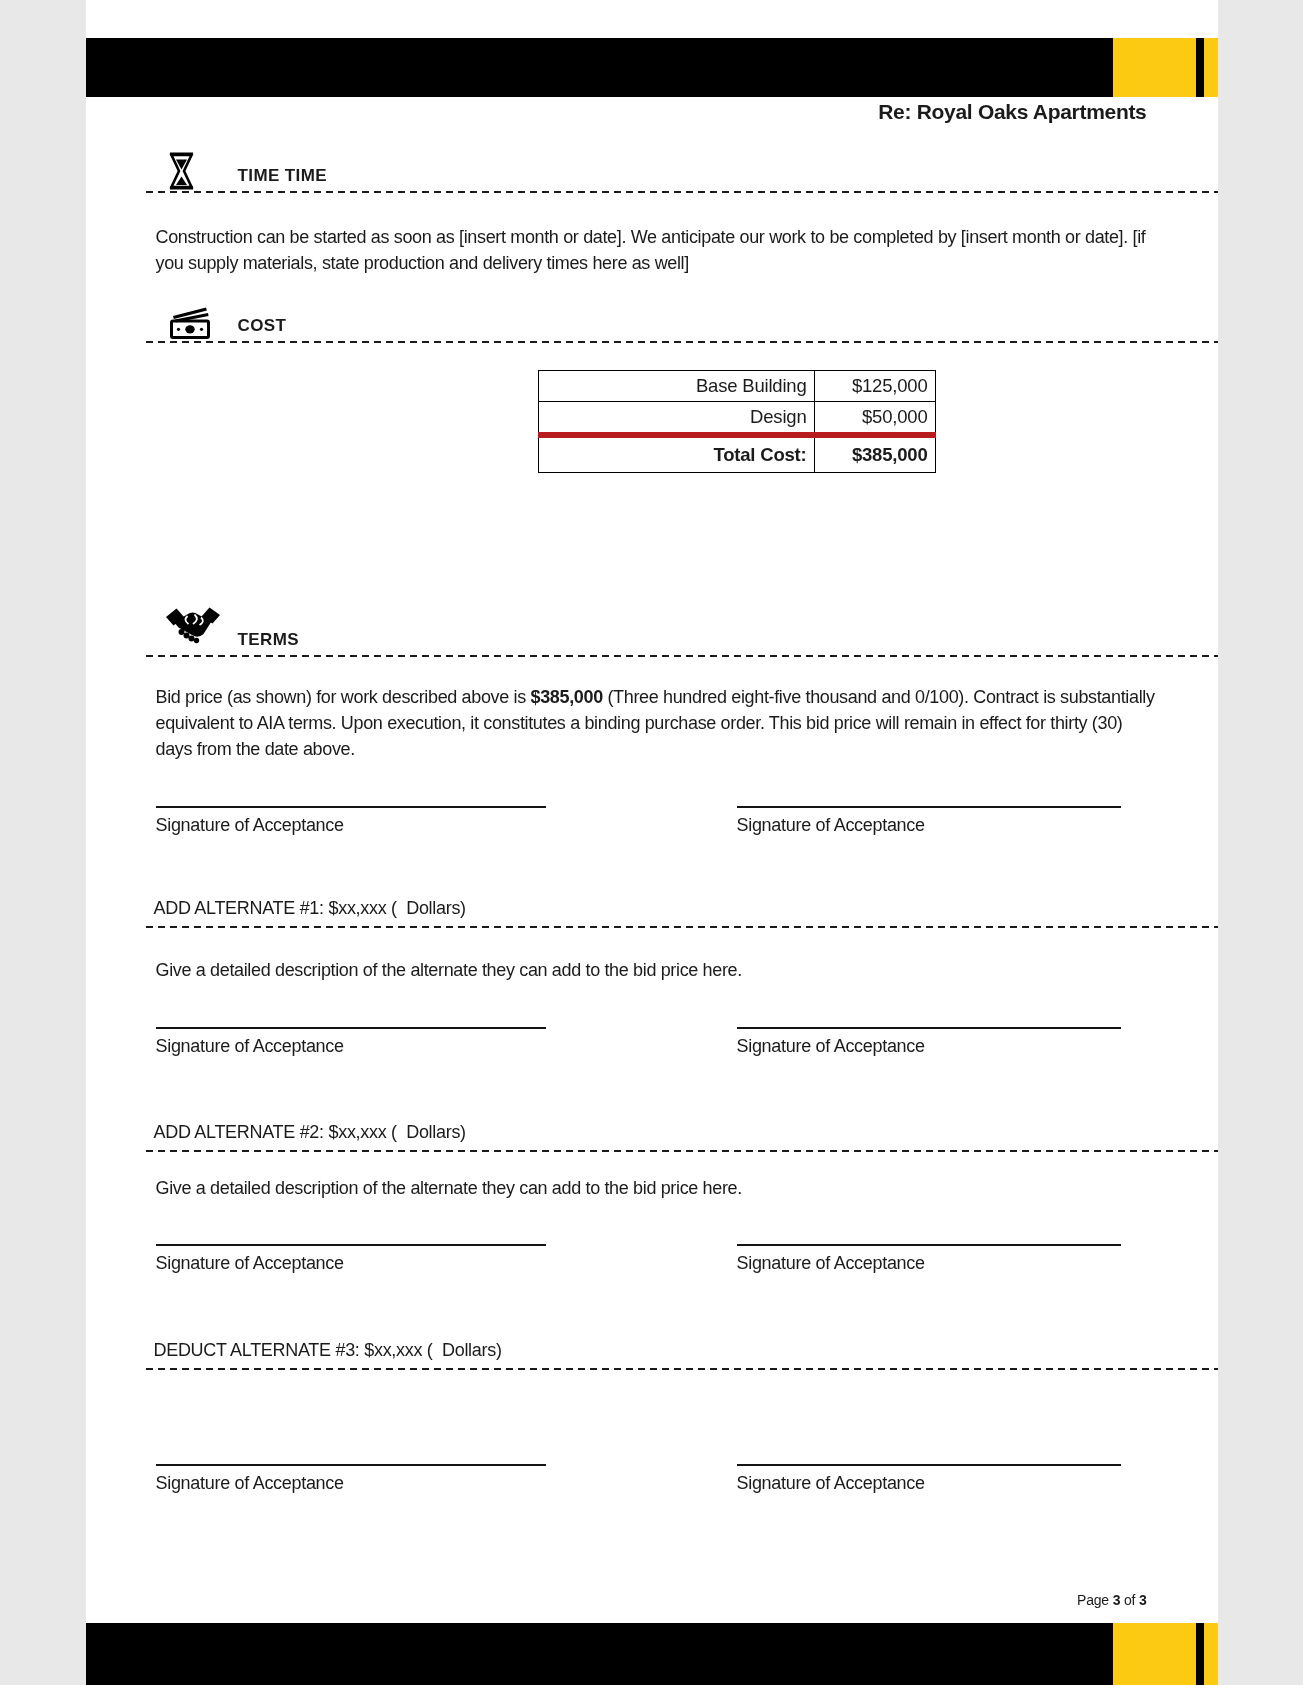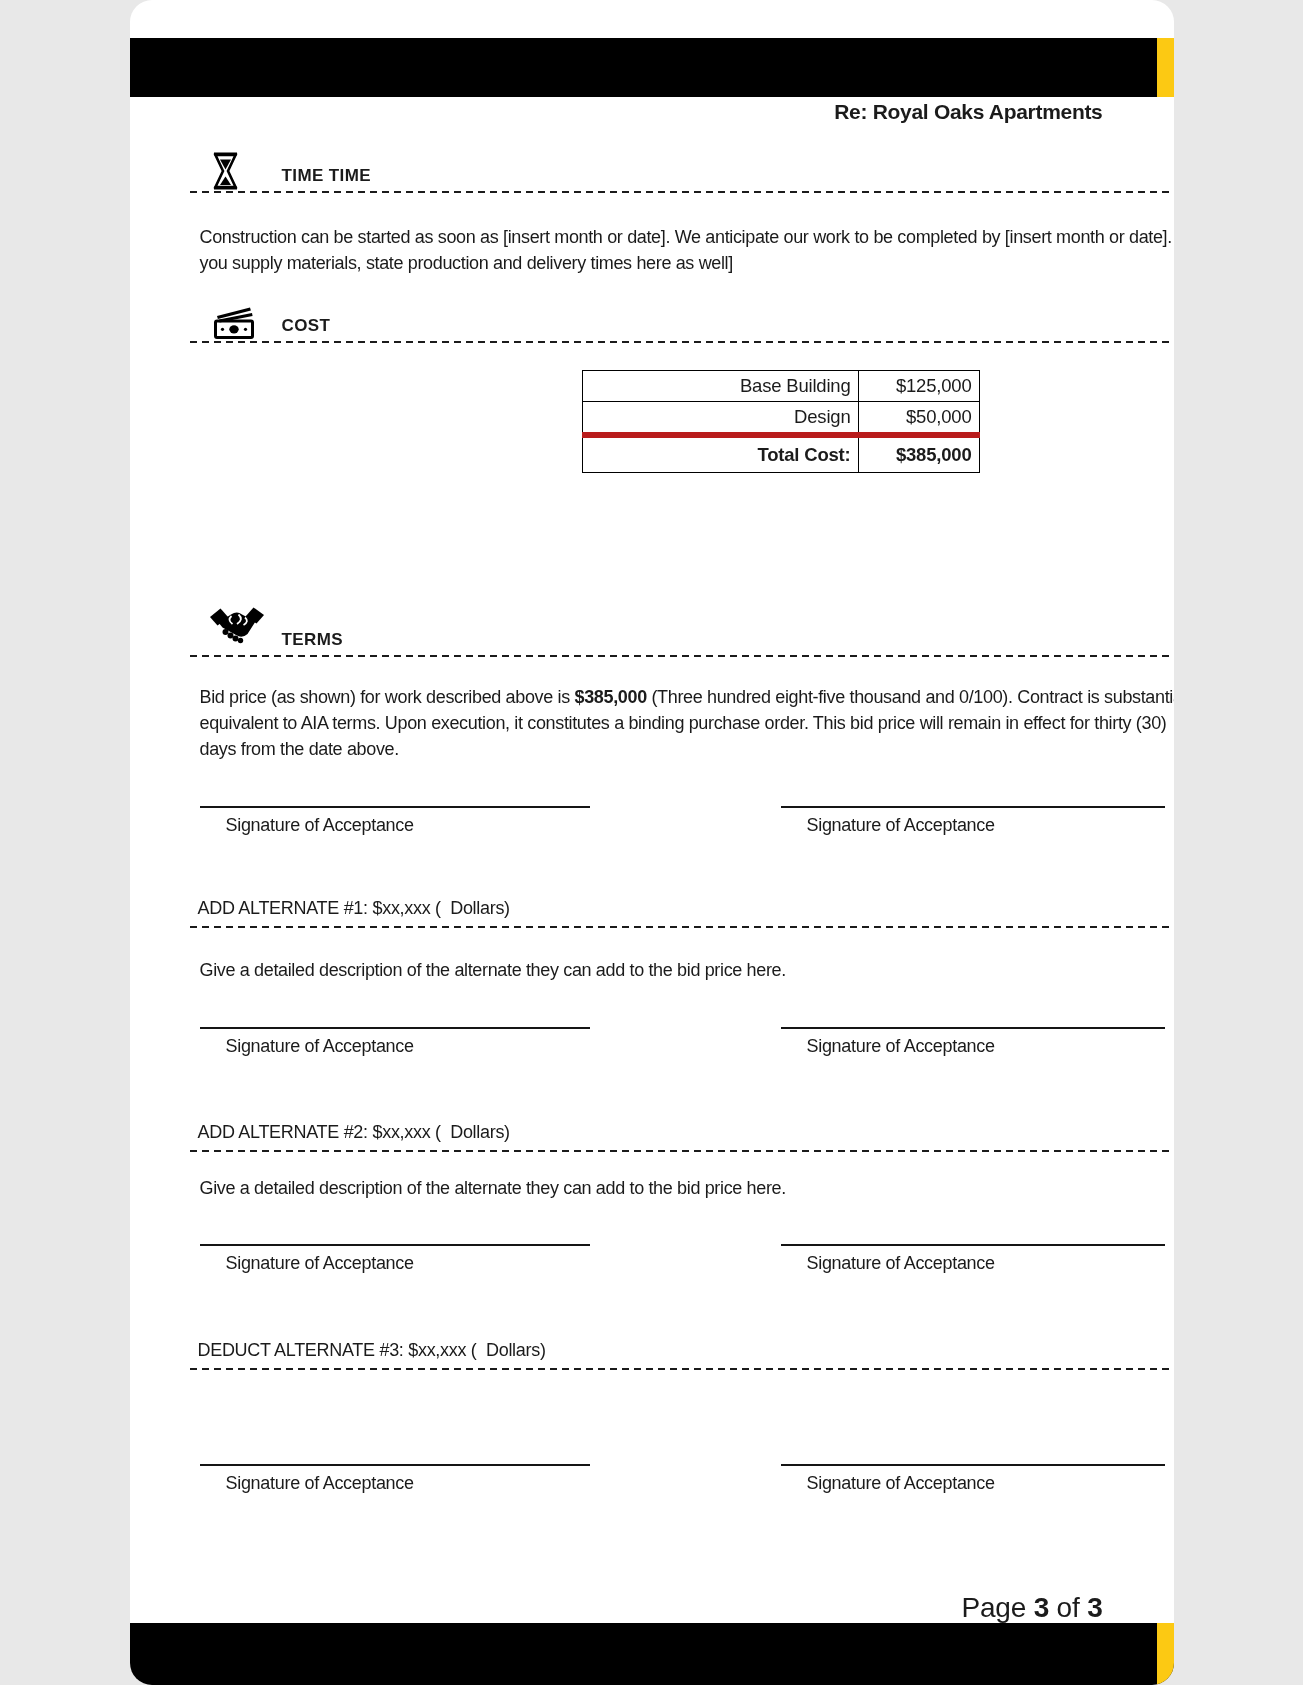--- a/index.html
+++ b/index.html
@@ -5,13 +5,12 @@
   html,body{margin:0;padding:0;background:#e8e8e8;}
   .page{
     position:relative;
-    width:1044px;height:1685px;
+    width:1132px;height:1685px;
     margin:0 auto;
     background:#ffffff;
     font-family:"Liberation Sans",sans-serif;
     color:#1b1b1b;
     overflow:hidden;
-    border-radius:22px;
   }
   
   .bar{position:absolute;left:0;width:100%;background:#000;}

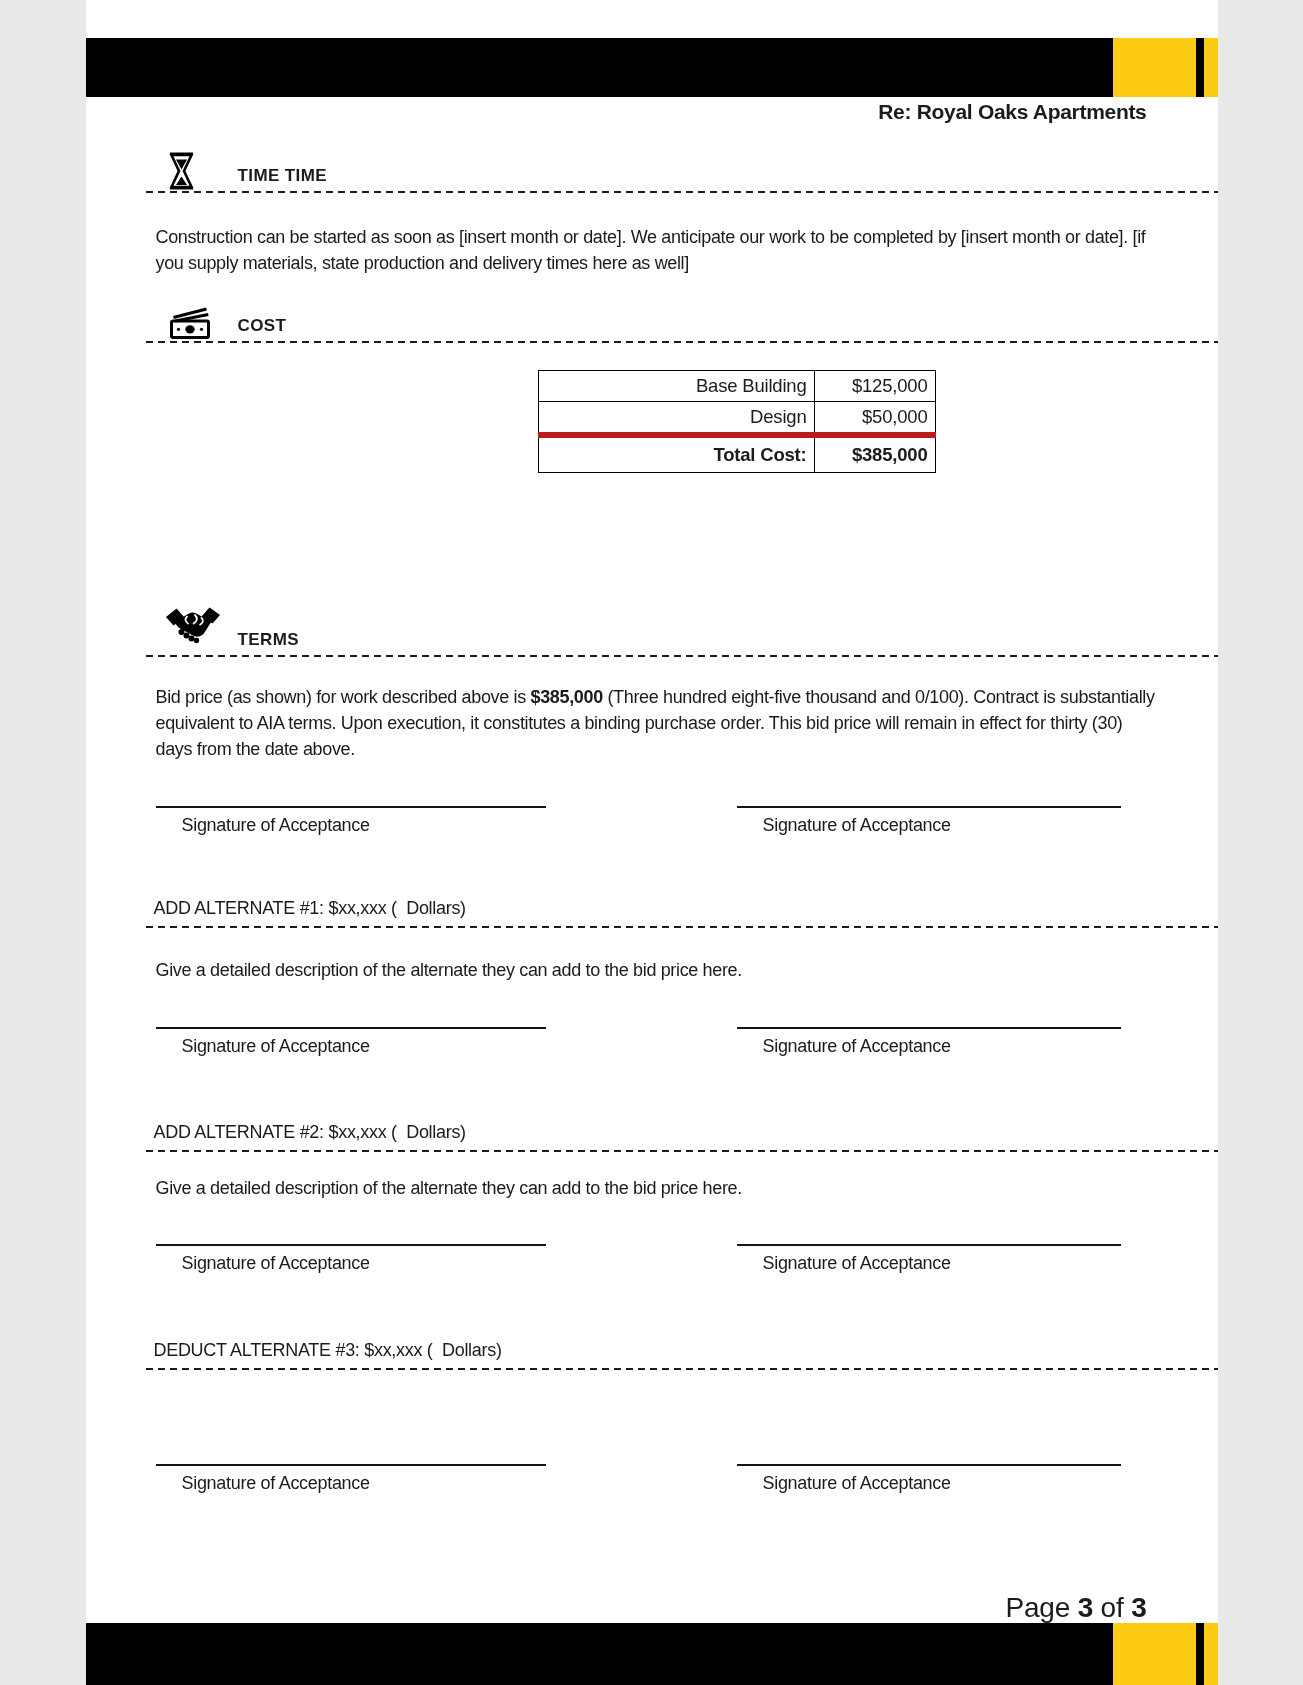--- a/index.html
+++ b/index.html
@@ -67,7 +67,7 @@
   .sig{position:absolute;top:0;left:0;width:390px;}
   .sig.right{left:581px;width:384px;}
   .sig-line{height:0;border-top:2px solid #151515;}
-  .sig-label{margin-top:7px;font-size:18px;letter-spacing:-0.3px;margin-left:26px;}
+  .sig-label{margin-top:7px;font-size:18px;letter-spacing:-0.3px;}
   
   .alt-head{
     position:absolute;left:60px;width:1183px;height:30px;

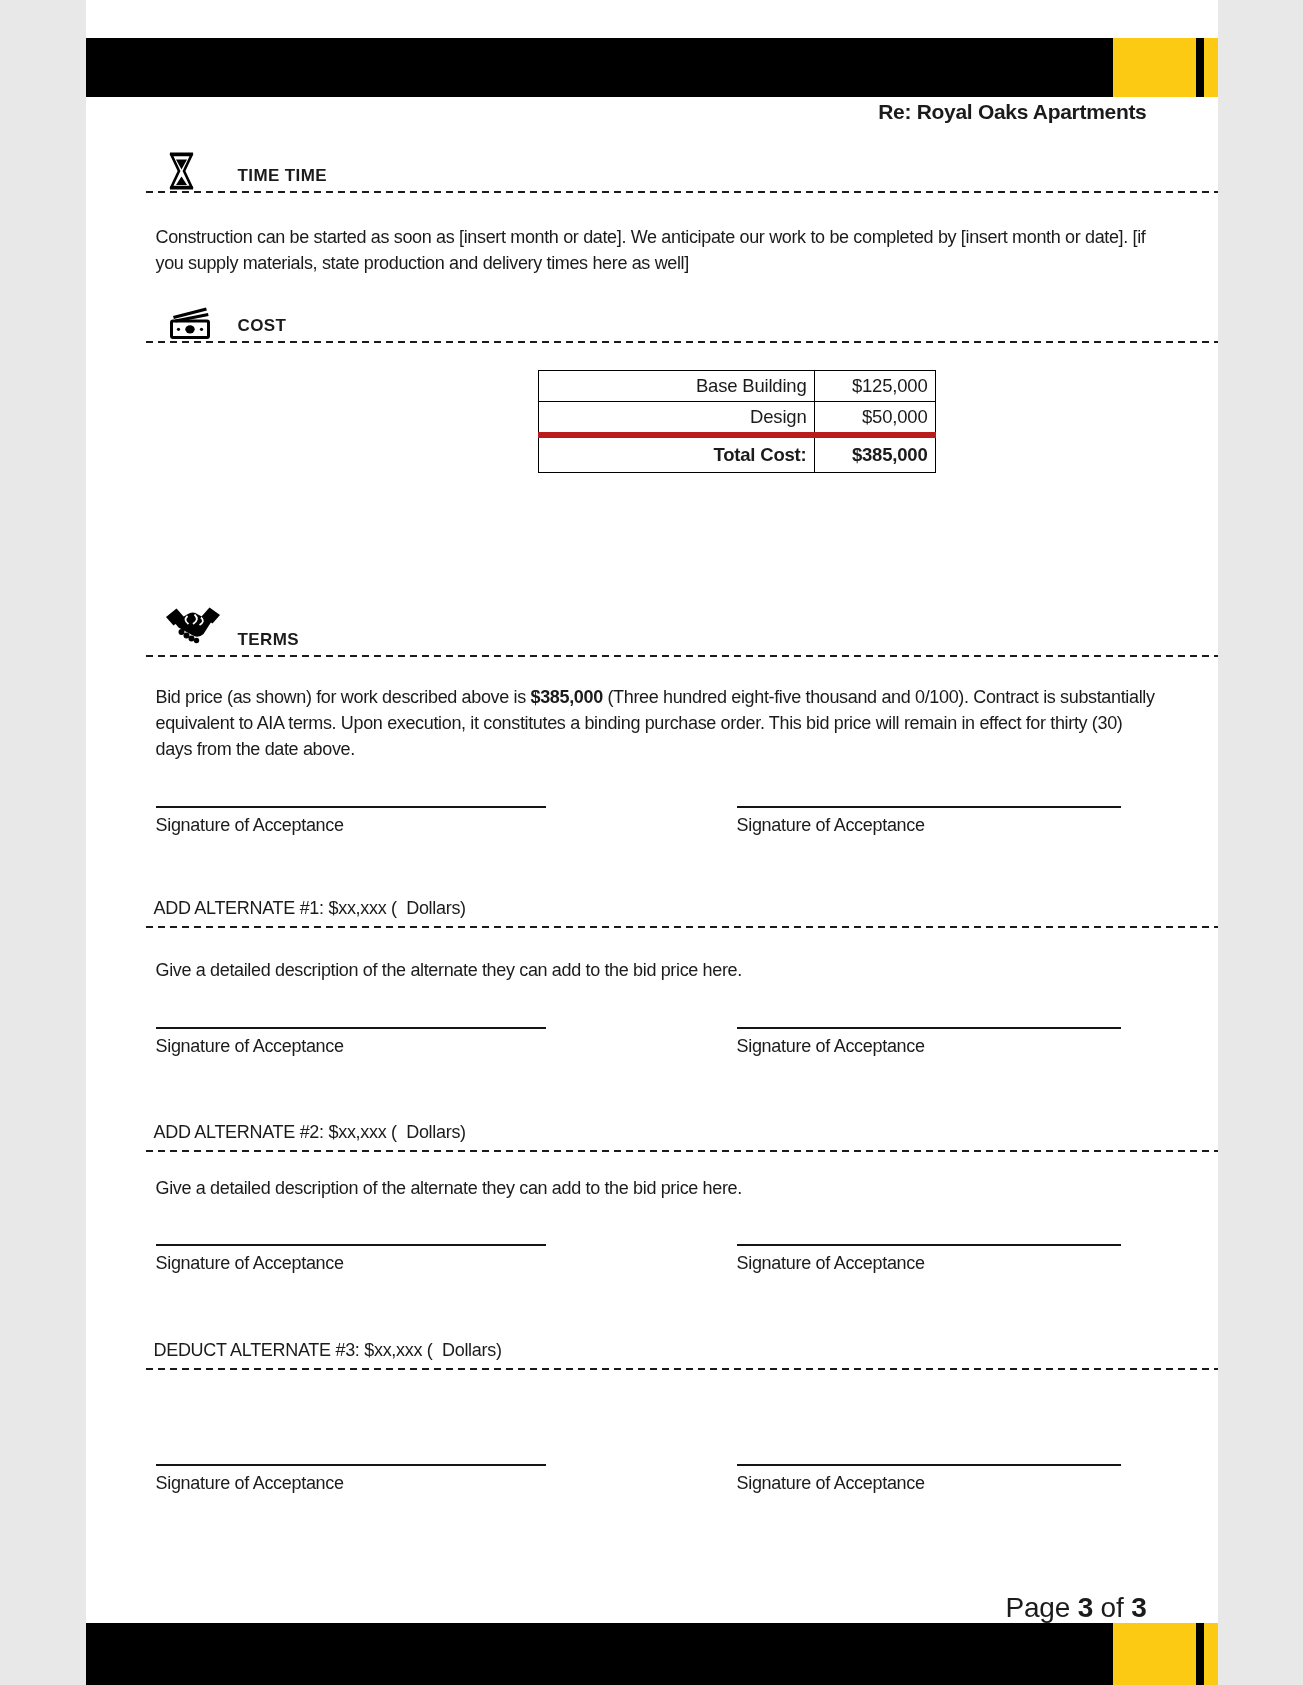--- a/index.html
+++ b/index.html
@@ -77,7 +77,7 @@
   .alt-head b{font-weight:normal;}
   .alt-head .suffix{white-space:pre;text-align:center;}
   
-  .page-num{position:absolute;top:1592px;right:71px;font-size:28px;letter-spacing:-0.2px;}
+  .page-num{position:absolute;top:1592px;right:71px;font-size:14px;letter-spacing:-0.2px;}
   .page-num span,.page-num b{white-space:pre;}
   .page-num b{font-weight:bold;}
 </style>

